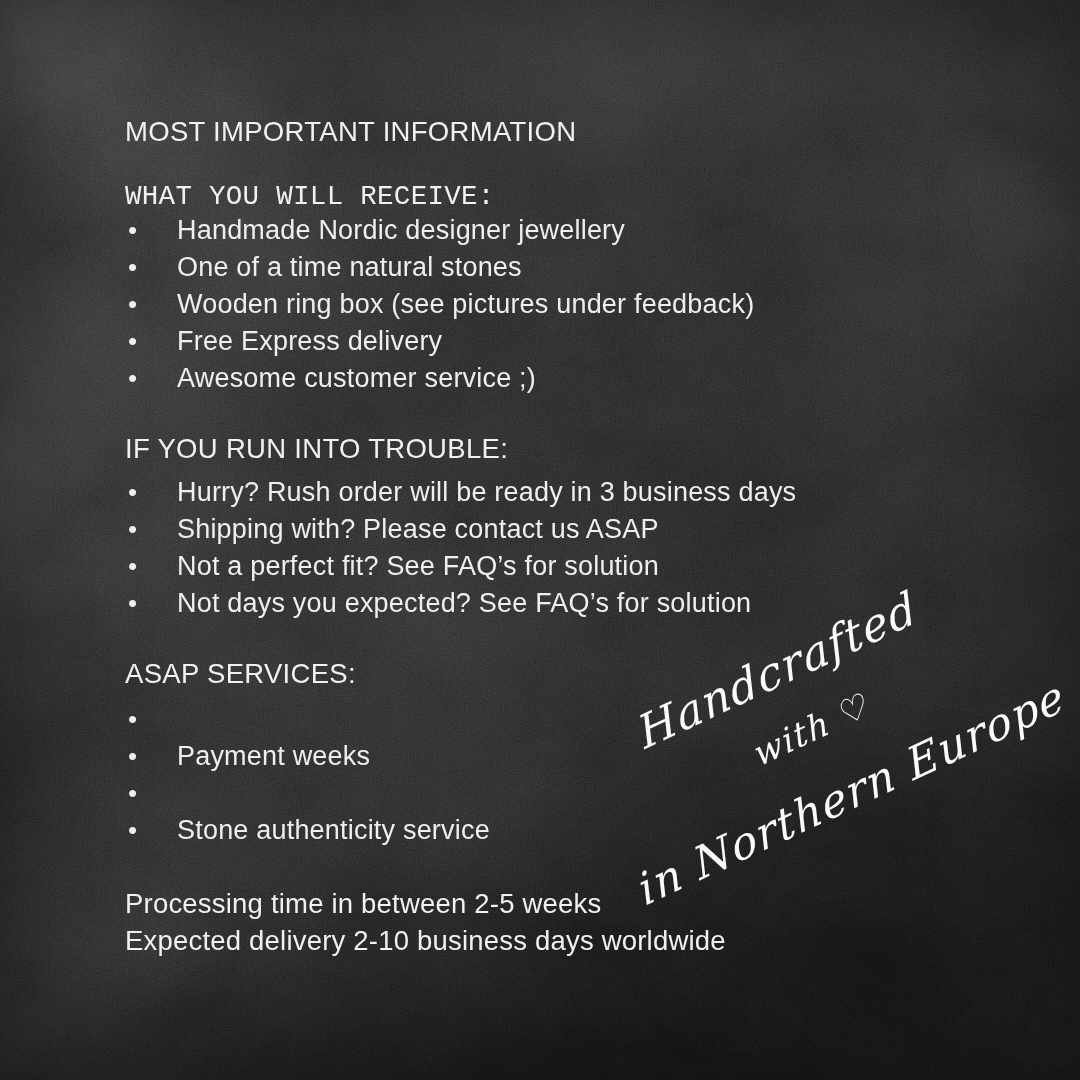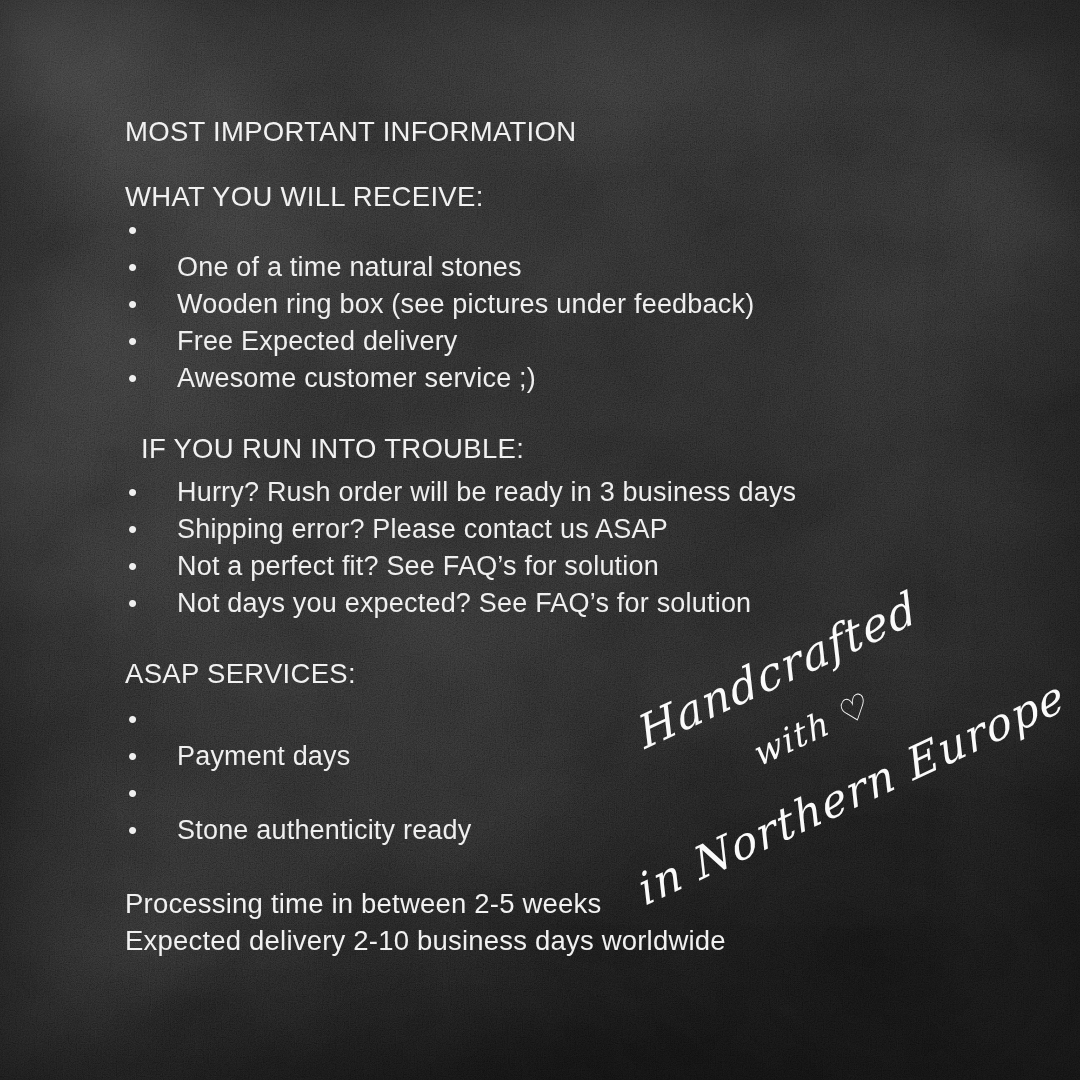--- a/index.html
+++ b/index.html
@@ -58,7 +58,7 @@
     white-space: nowrap;
   }
   .h-main { top: 113px; }
-  .h-s1   { top: 178px; }
+  .h-s1   { top: 178px; font-family: Liberation Mono, monospace; }
   .h-s2   { top: 430px; margin-left: 16px; }
   .h-s3   { top: 655px; }
 

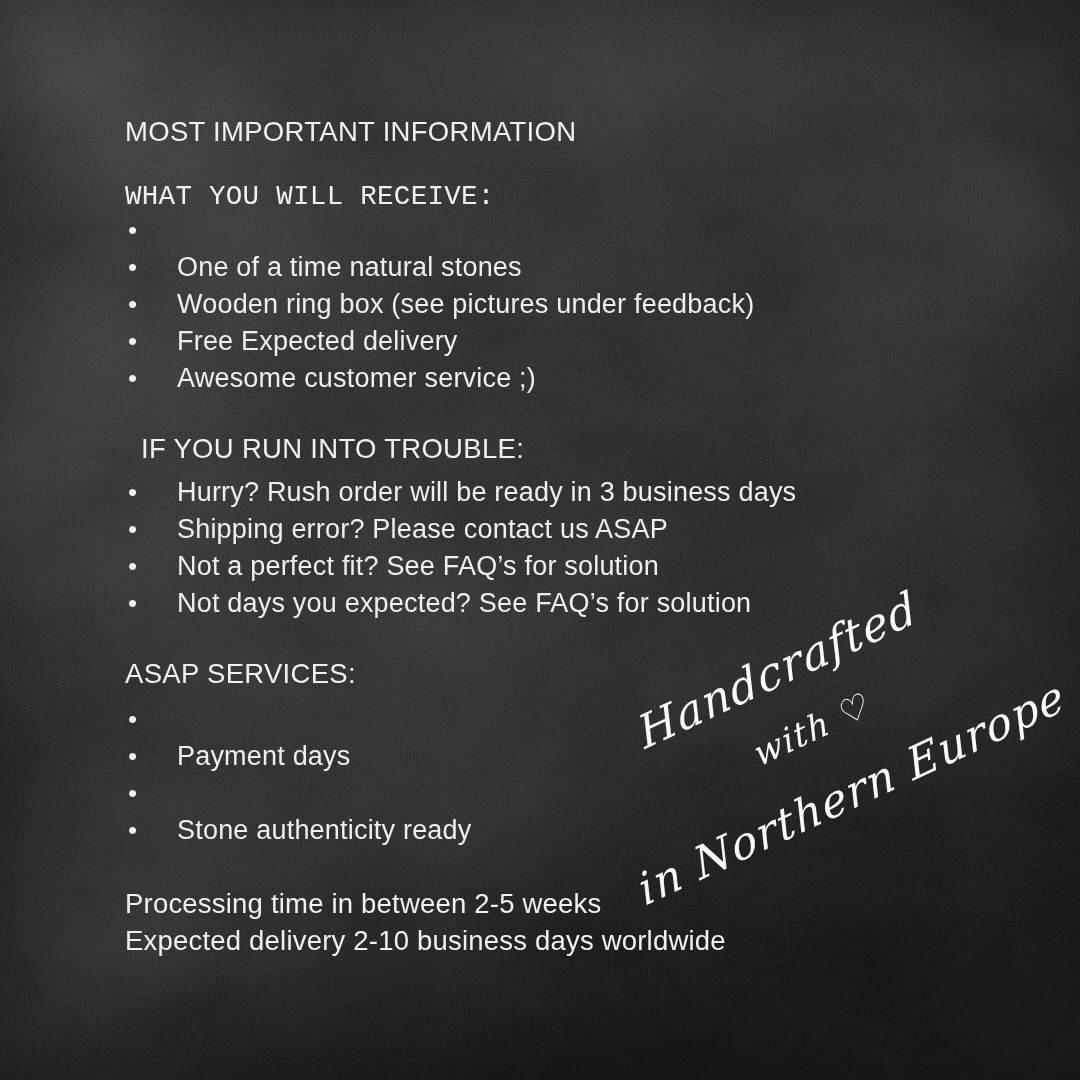--- a/index.html
+++ b/index.html
@@ -167,6 +167,7 @@
     <ul class="blist ul-s1">
       <li>
         <span class="dot">•</span>
+        <span>Handmade Nordic designer jewellery</span>
       </li>
       <li>
         <span class="dot">•</span>

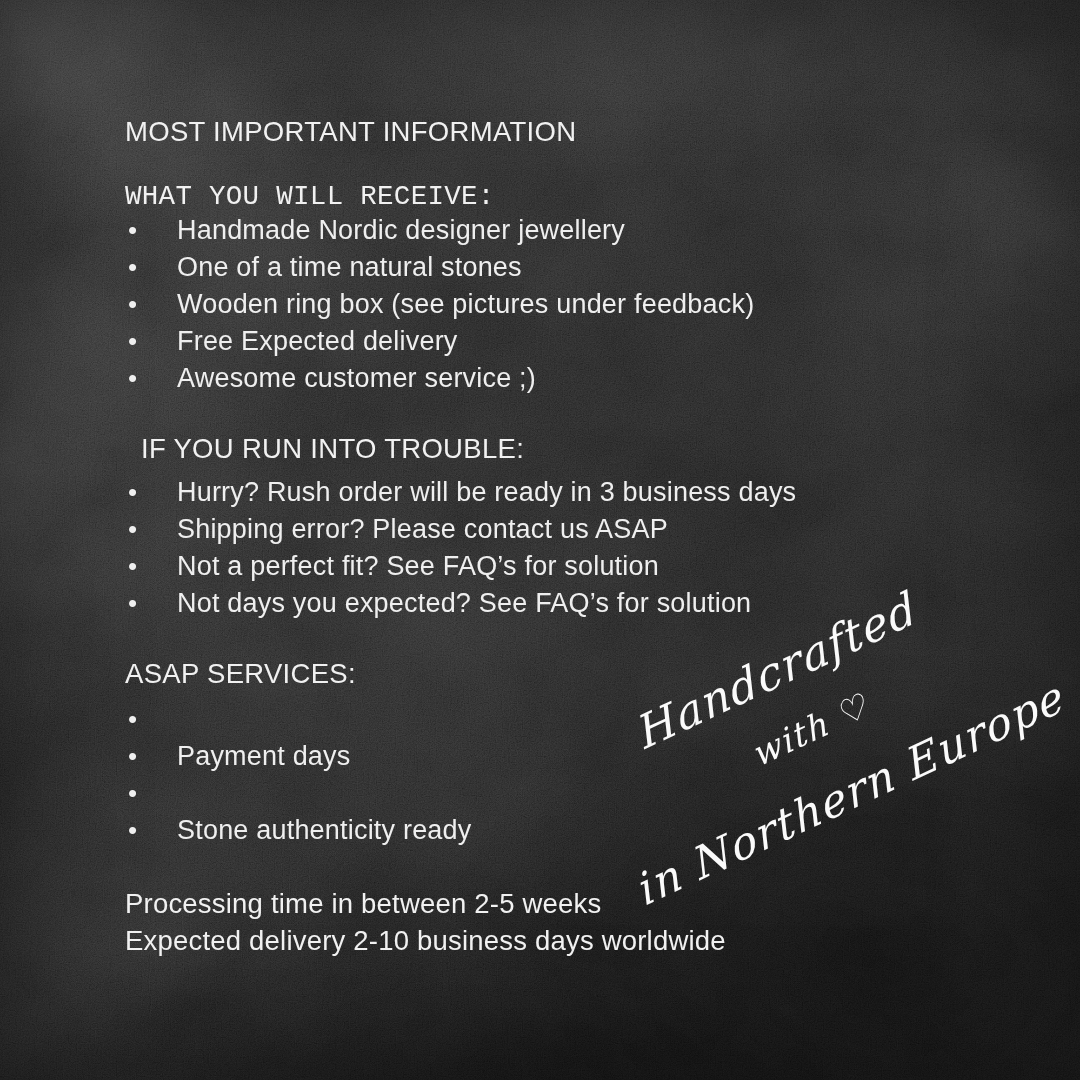--- a/index.html
+++ b/index.html
@@ -179,7 +179,7 @@
       </li>
       <li>
         <span class="dot">•</span>
-        <span>Free Expected delivery</span>
+        <span>Free Express delivery</span>
       </li>
       <li>
         <span class="dot">•</span>

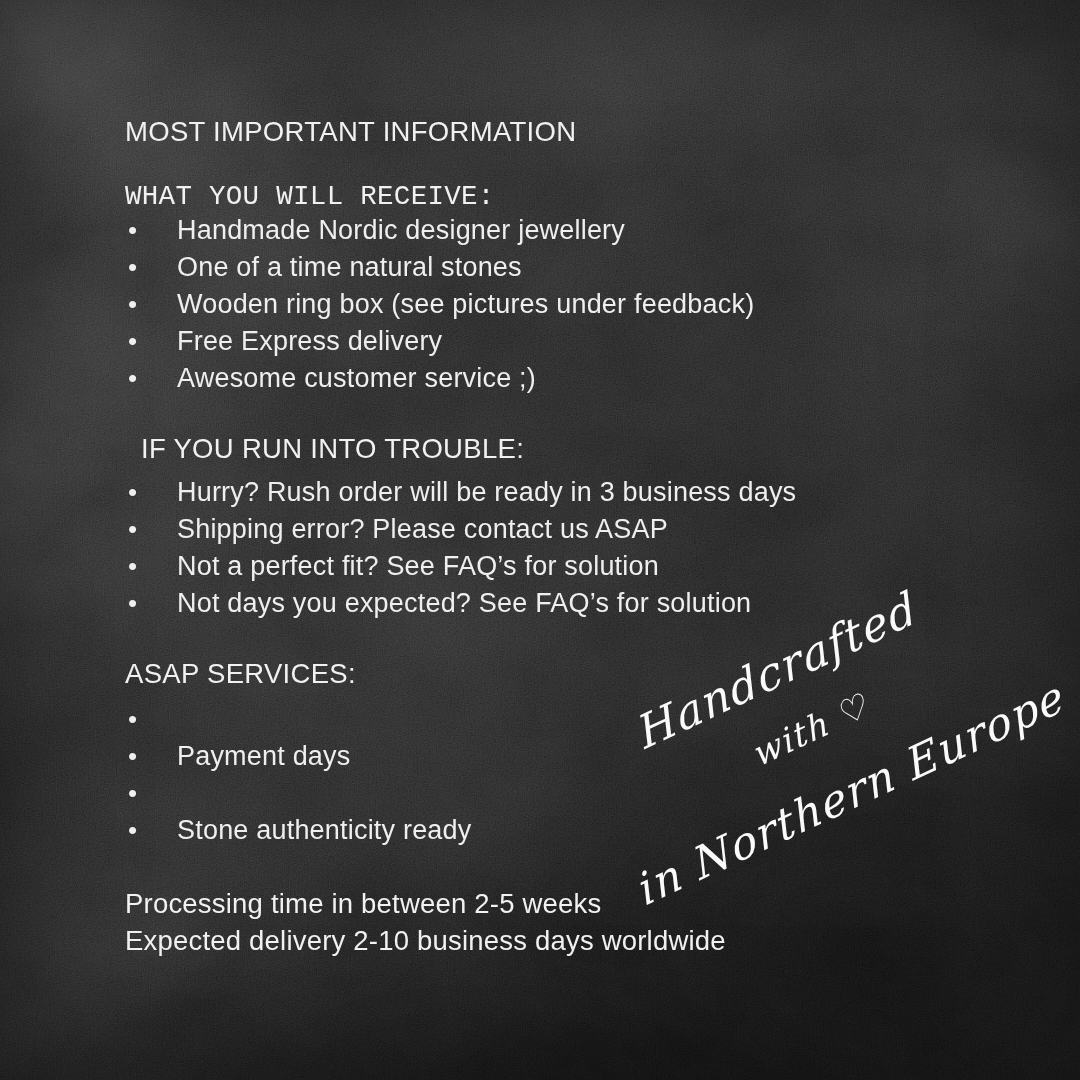--- a/index.html
+++ b/index.html
@@ -59,7 +59,7 @@
   }
   .h-main { top: 113px; }
   .h-s1   { top: 178px; font-family: Liberation Mono, monospace; }
-  .h-s2   { top: 430px; margin-left: 16px; }
+  .h-s2   { top: 430px; }
   .h-s3   { top: 655px; }
 
   ul.blist {

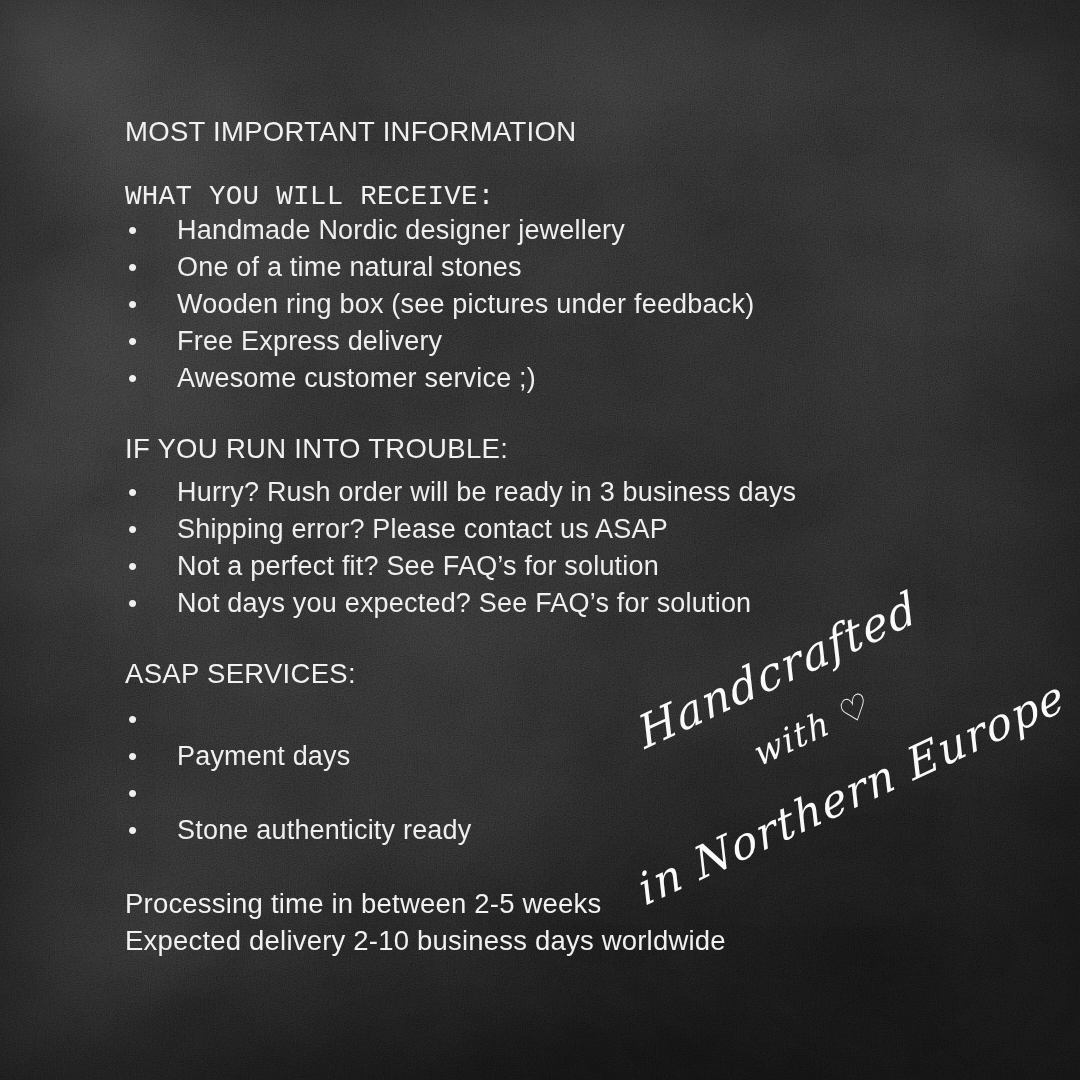--- a/index.html
+++ b/index.html
@@ -195,7 +195,7 @@
       </li>
       <li>
         <span class="dot">•</span>
-        <span>Shipping error? Please contact us ASAP</span>
+        <span>Shipping with? Please contact us ASAP</span>
       </li>
       <li>
         <span class="dot">•</span>

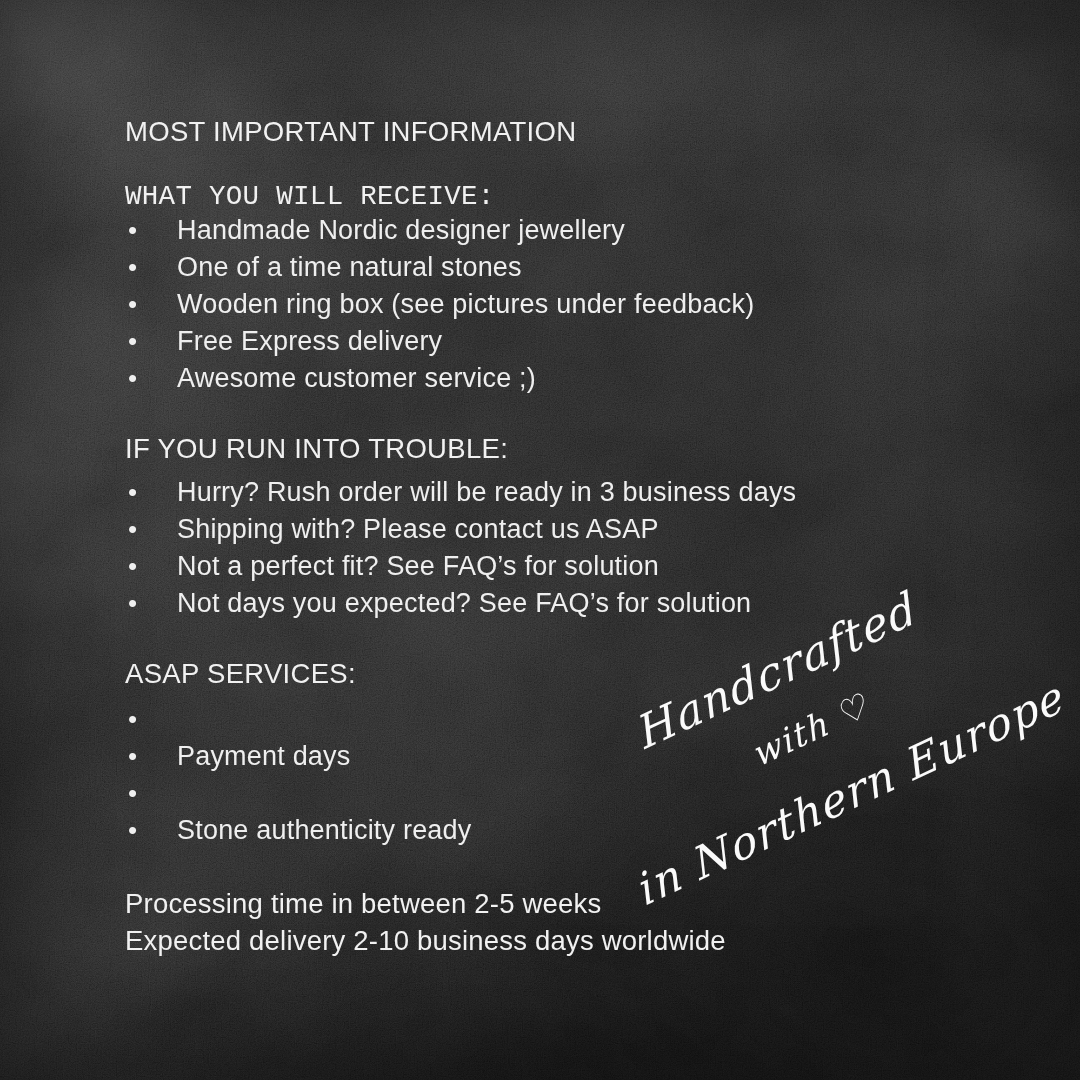--- a/index.html
+++ b/index.html
@@ -214,7 +214,7 @@
       </li>
       <li>
         <span class="dot">•</span>
-        <span>Payment days</span>
+        <span>Payment weeks</span>
       </li>
       <li>
         <span class="dot">•</span>

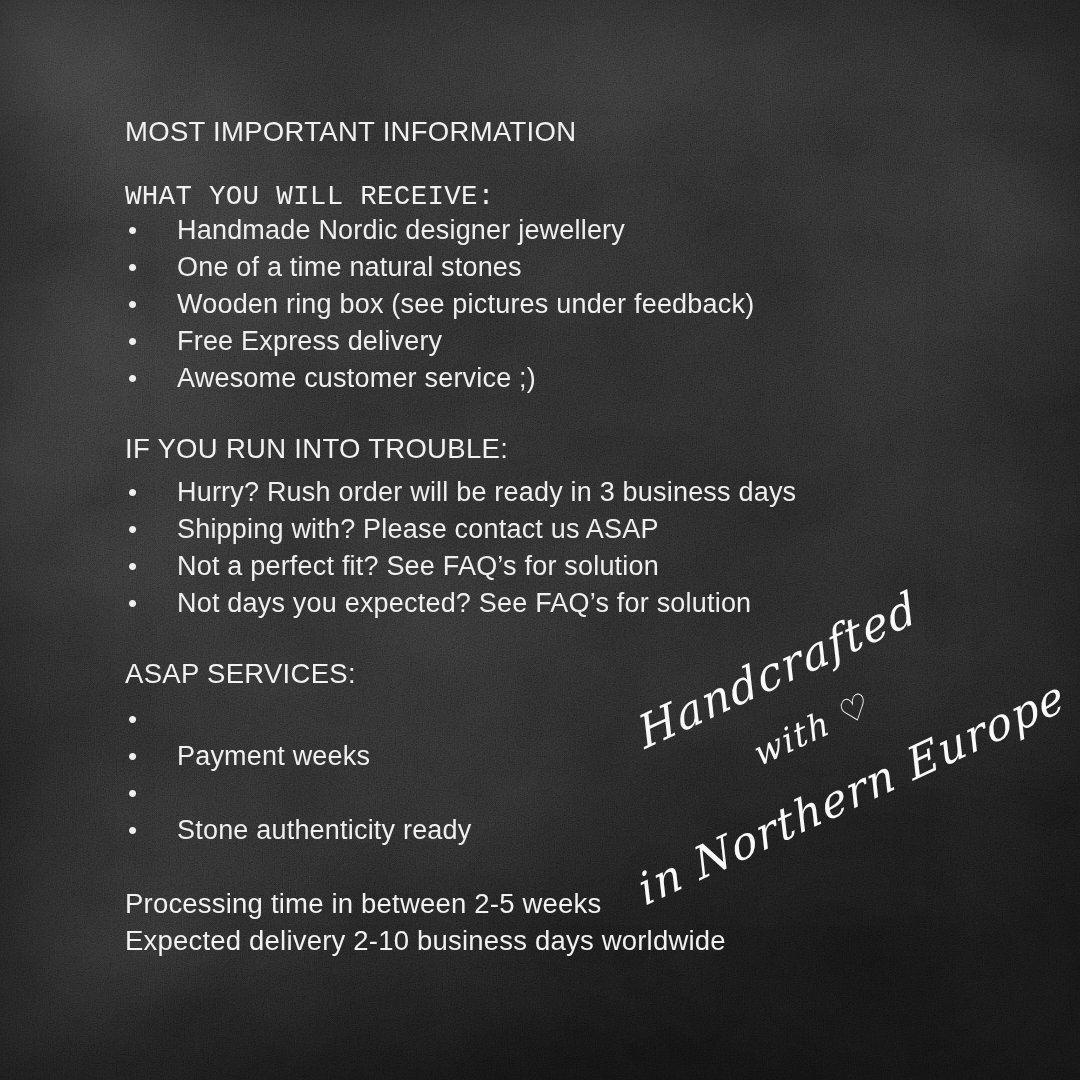--- a/index.html
+++ b/index.html
@@ -221,7 +221,7 @@
       </li>
       <li>
         <span class="dot">•</span>
-        <span>Stone authenticity ready</span>
+        <span>Stone authenticity service</span>
       </li>
     </ul>
 

